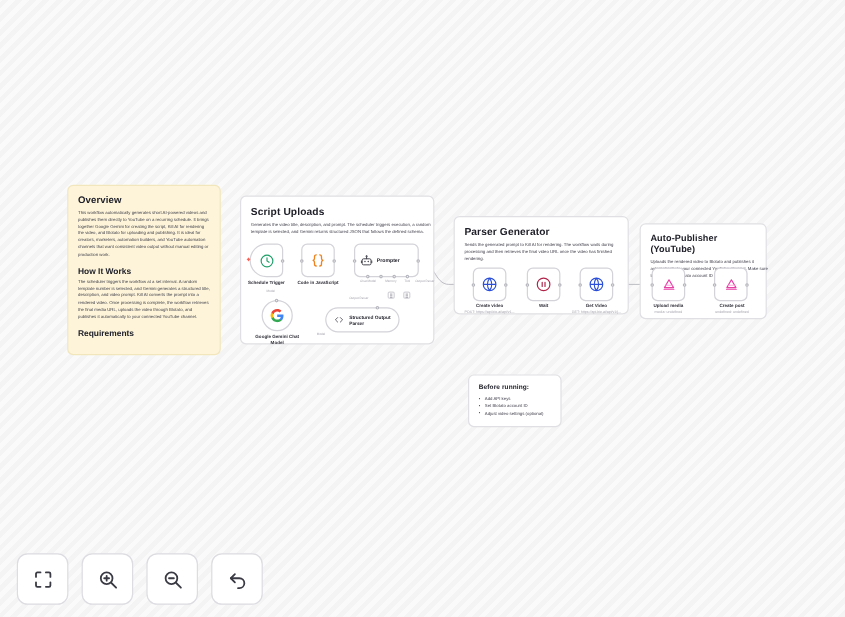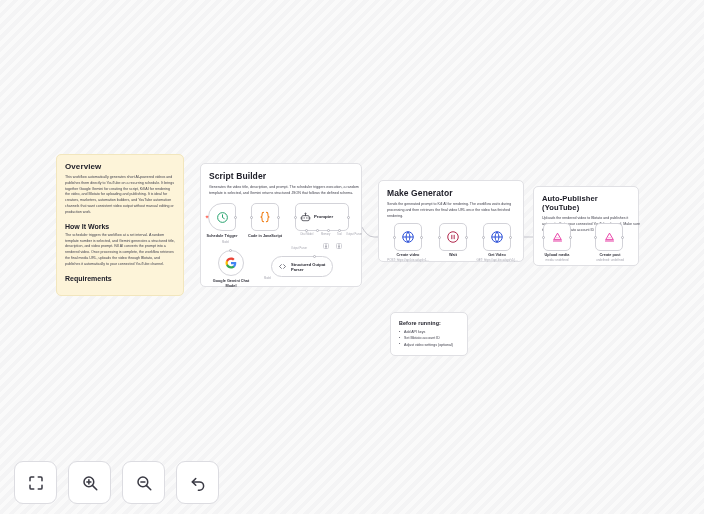--- a/index.html
+++ b/index.html
@@ -218,7 +218,7 @@
   </div>
 
   <div class="note" style="left:200px; top:163px; width:162px; height:124px;">
-    <div class="note-title">Script Builder</div>
+    <div class="note-title">Script Uploads</div>
     <div class="note-body" style="width:150px;">Generates the video title, description, and prompt. The scheduler triggers execution, a random template is selected, and Gemini returns structured JSON that follows the defined schema.</div>
   </div>
 

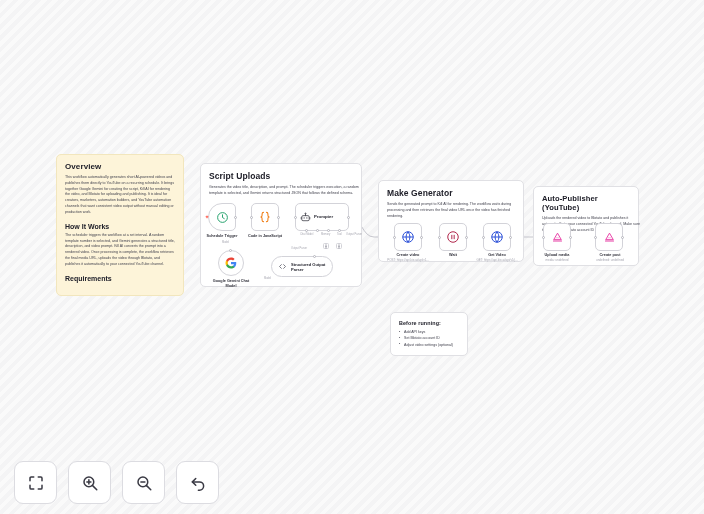--- a/index.html
+++ b/index.html
@@ -223,7 +223,7 @@
   </div>
 
   <div class="note" style="left:378px; top:180px; width:146px; height:82px;">
-    <div class="note-title">Make Generator</div>
+    <div class="note-title">Parser Generator</div>
     <div class="note-body" style="width:136px;">Sends the generated prompt to Kill AI for rendering. The workflow waits during processing and then retrieves the final video URL once the video has finished rendering.</div>
   </div>
 

